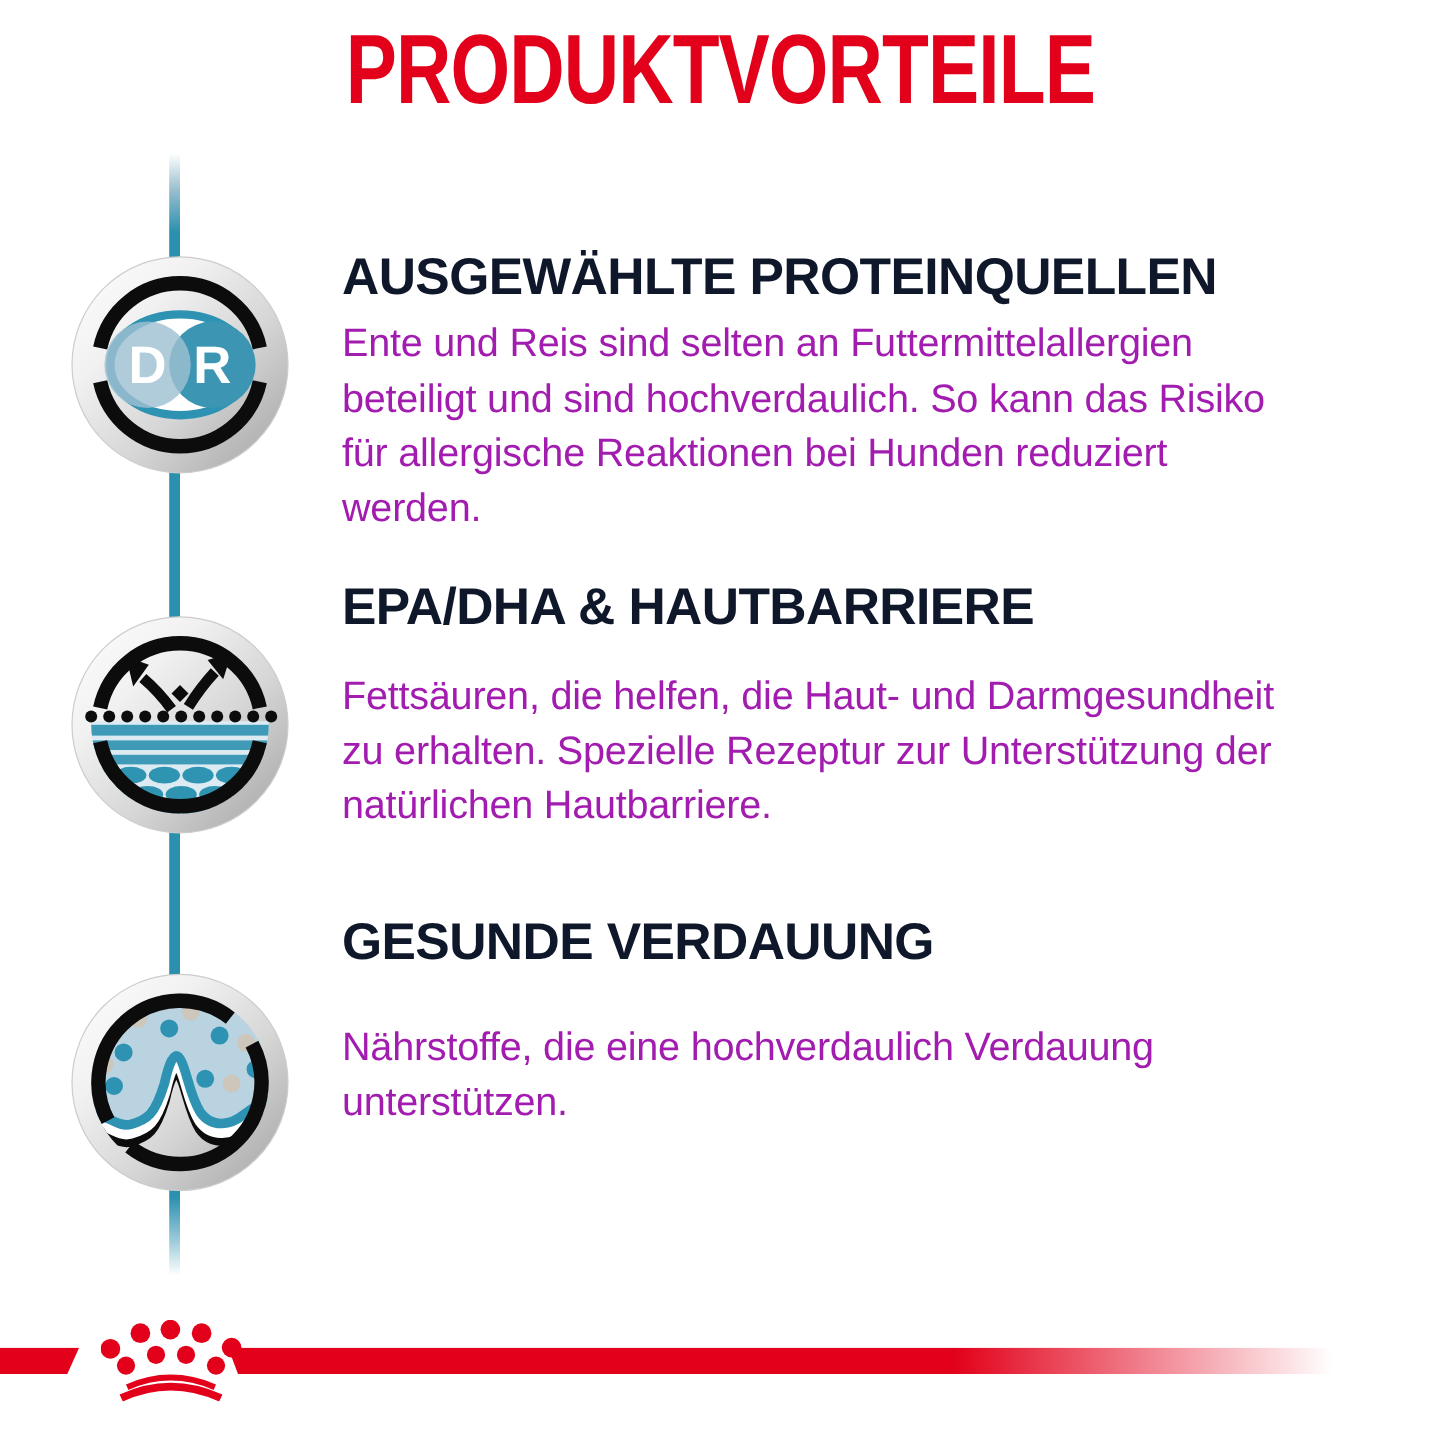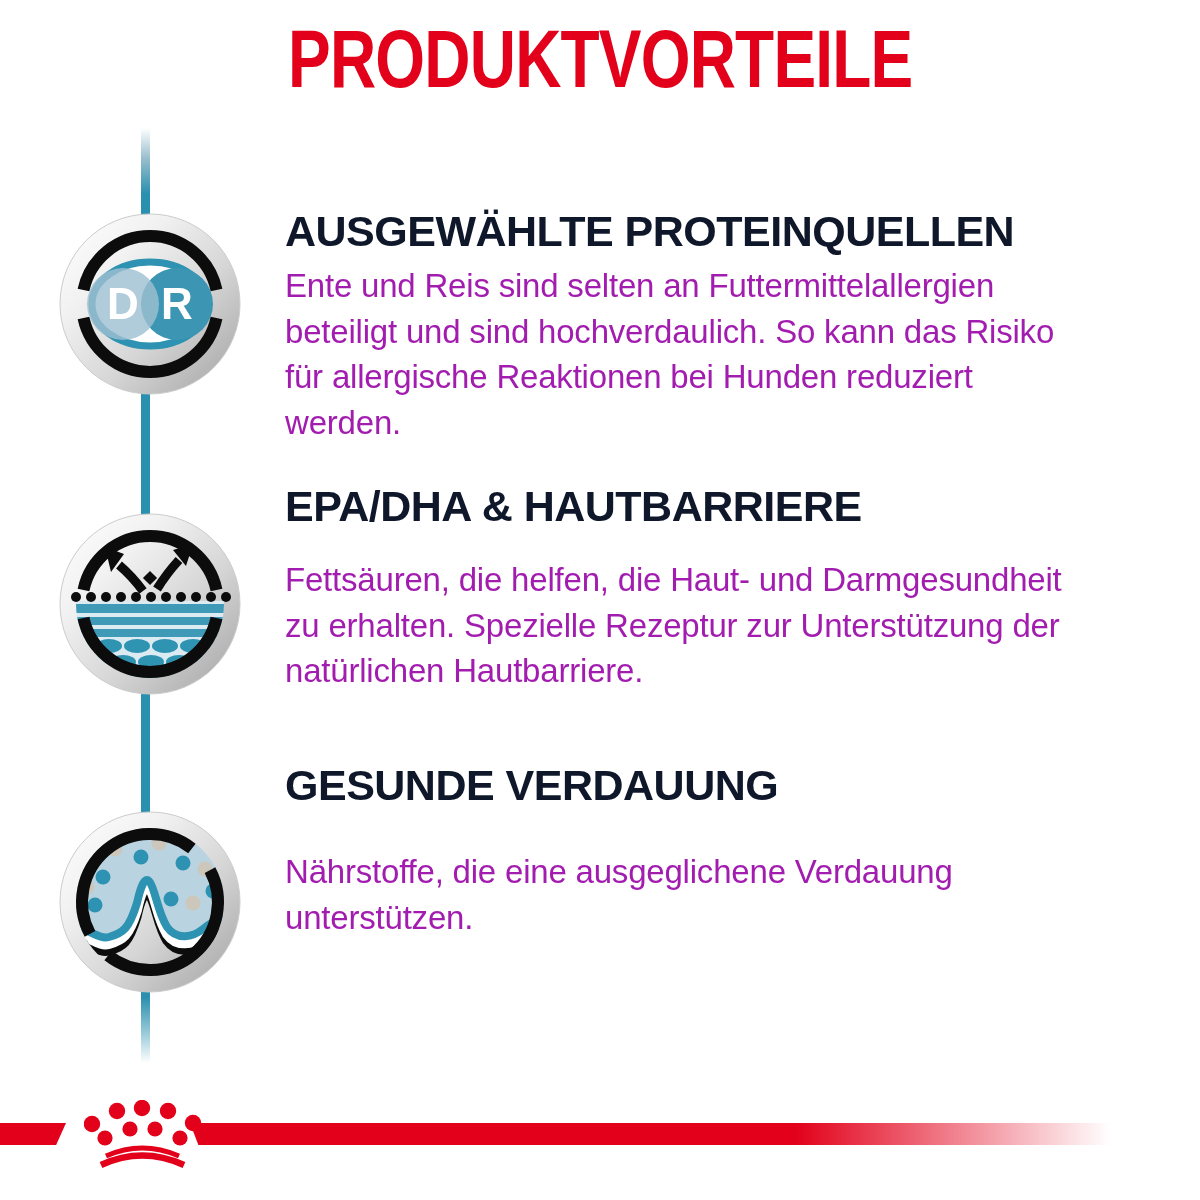--- a/index.html
+++ b/index.html
@@ -227,7 +227,7 @@
 natürlichen Hautbarriere.</p>
 
   <h2 class="section-heading h3">GESUNDE VERDAUUNG</h2>
-  <p class="section-body p3">Nährstoffe, die eine ausgeglichene Verdauung
+  <p class="section-body p3">Nährstoffe, die eine hochverdaulich Verdauung
 unterstützen.</p>
 
   <div class="band-left"></div>

